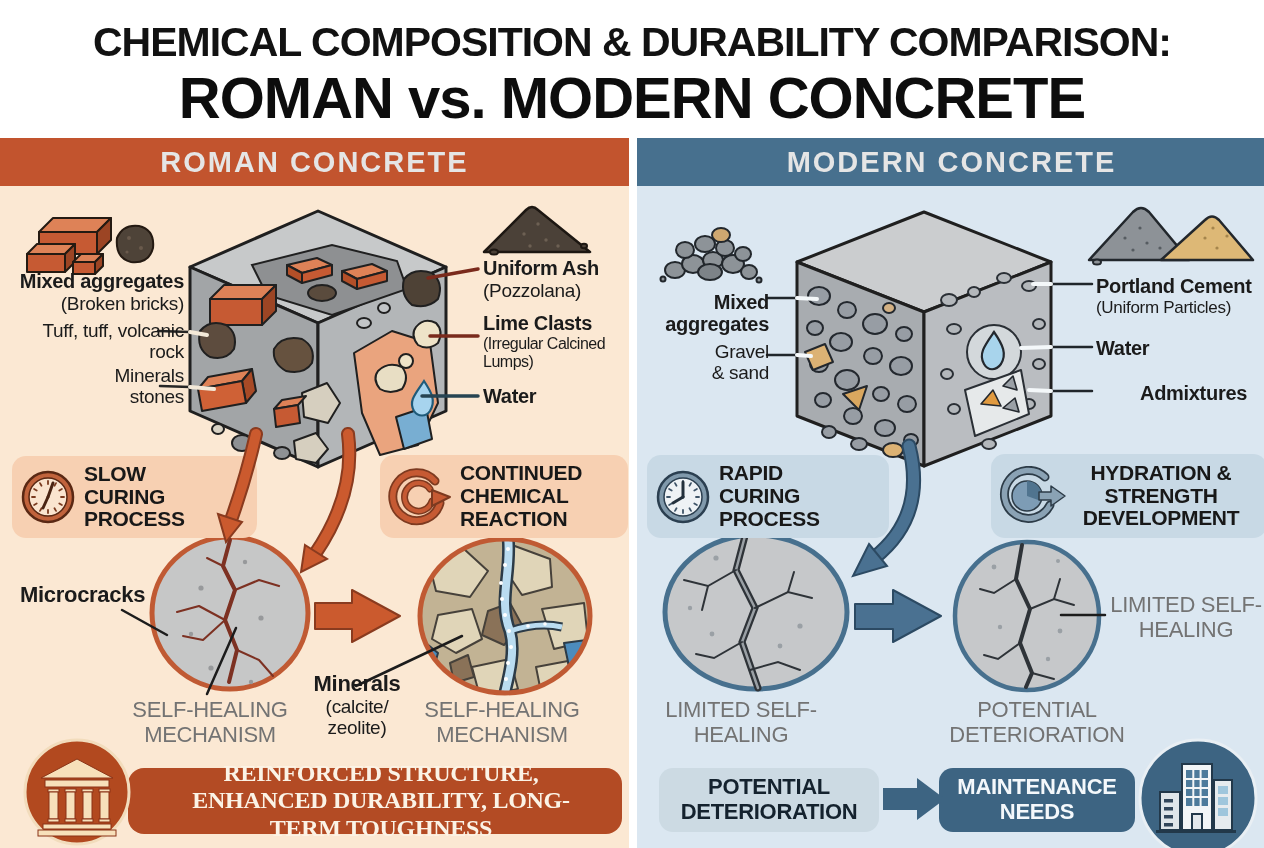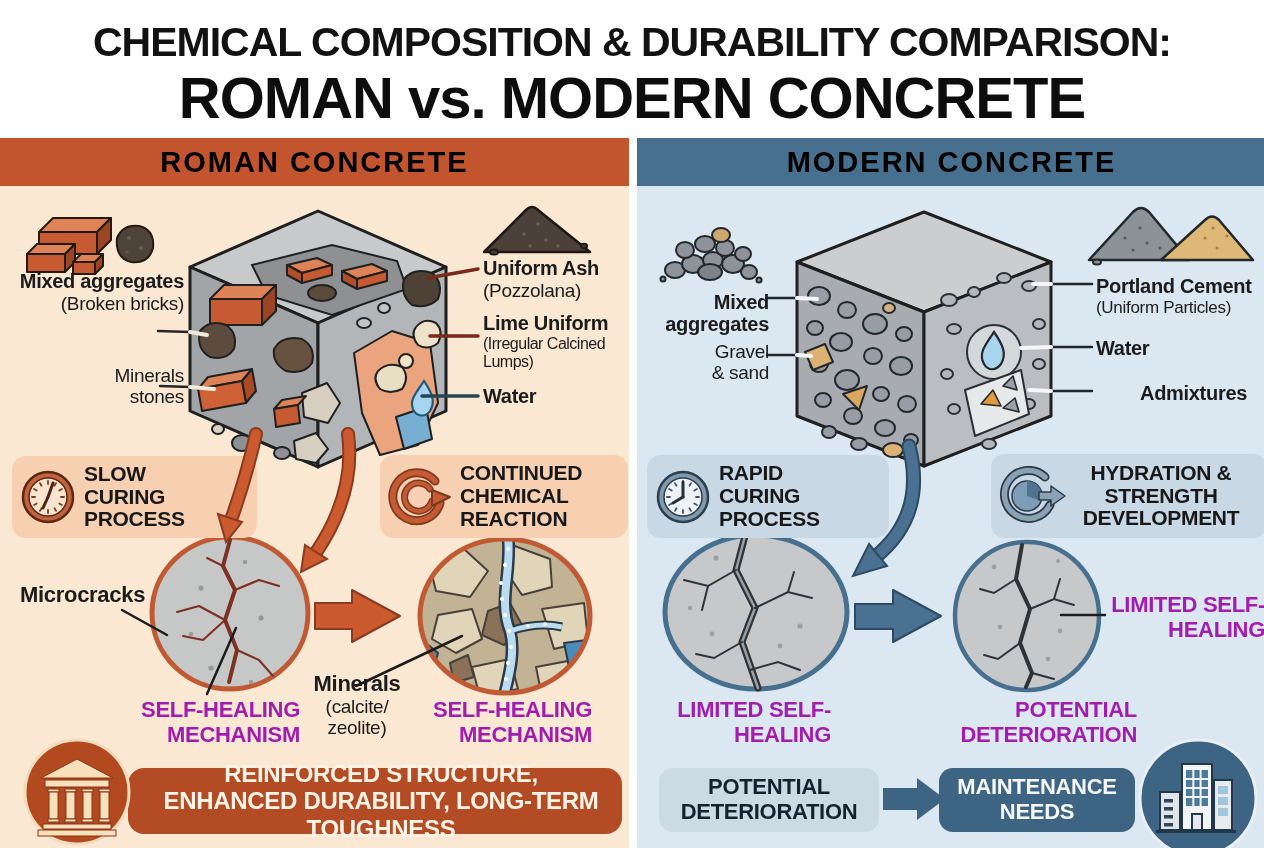--- a/index.html
+++ b/index.html
@@ -14,7 +14,7 @@
   .panel.roman{left:0;background:var(--roman-bg,#fbe8d3);}
   .panel.modern{left:637px;background:var(--modern-bg,#dbe7f1);}
   .phead{position:absolute;top:0;left:0;right:0;height:48px;display:flex;align-items:center;justify-content:center;
-         color:#000000;font-weight:bold;font-size:29px;letter-spacing:2px;}
+         color:#e5e5e5;font-weight:bold;font-size:29px;letter-spacing:2px;}
   .roman .phead{background:var(--roman-accent,#c2542e);}
   .modern .phead{background:var(--modern-accent,#47708e);}
   .lbl{position:absolute;font-weight:bold;font-size:20px;line-height:1.12;letter-spacing:-0.3px;color:#1b1b1b;z-index:6;}

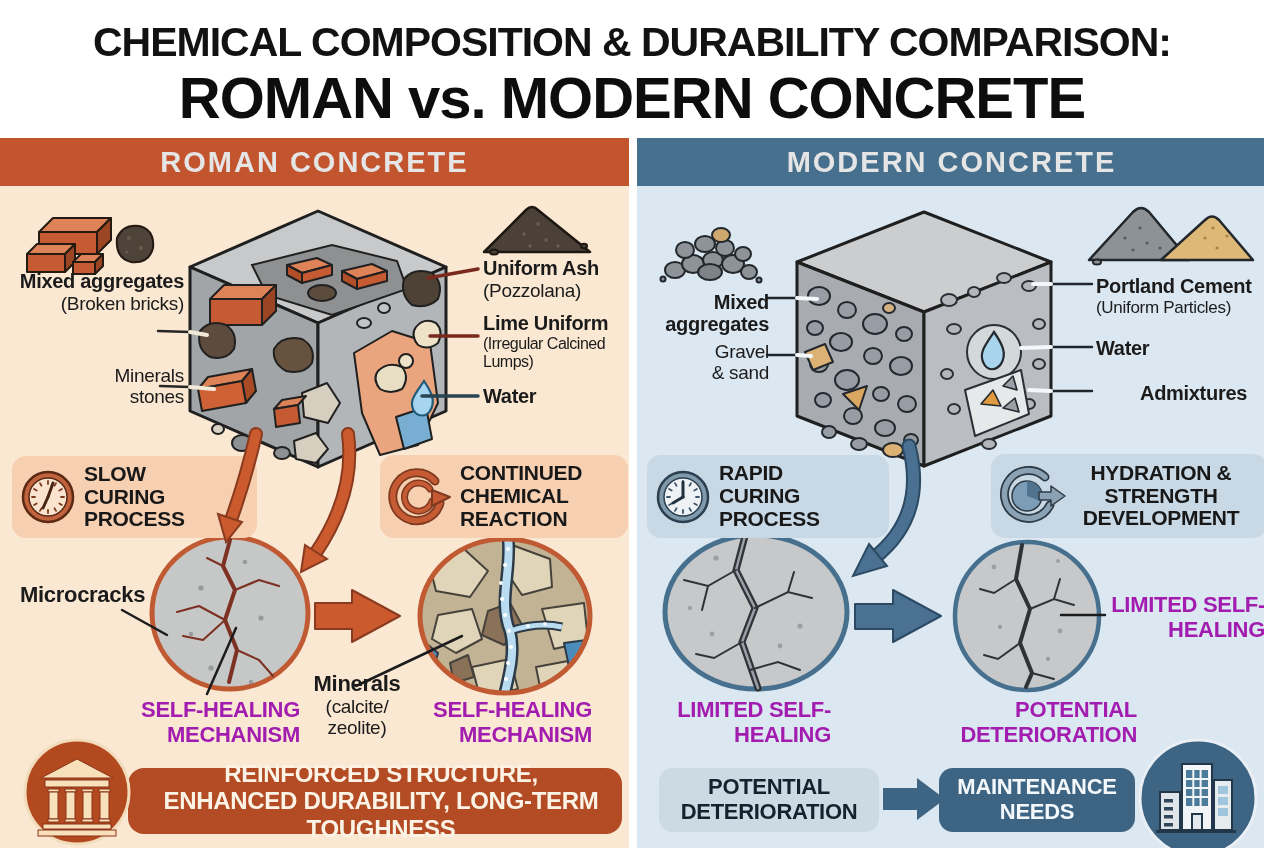--- a/index.html
+++ b/index.html
@@ -131,6 +131,7 @@
 
   <div class="lbl right" style="left:0px;top:132px;width:178px;">Mixed aggregates</div>
   <div class="lbl sub right" style="left:0px;top:155px;width:178px;">(Broken bricks)</div>
+  <div class="lbl sub right" style="left:28px;top:182px;width:150px;">Tuff, tuff, volcanic rock</div>
   <div class="lbl sub right" style="left:78px;top:227px;width:100px;">Minerals stones</div>
 
   <div class="lbl" style="left:483px;top:119px;width:150px;">Uniform Ash</div>

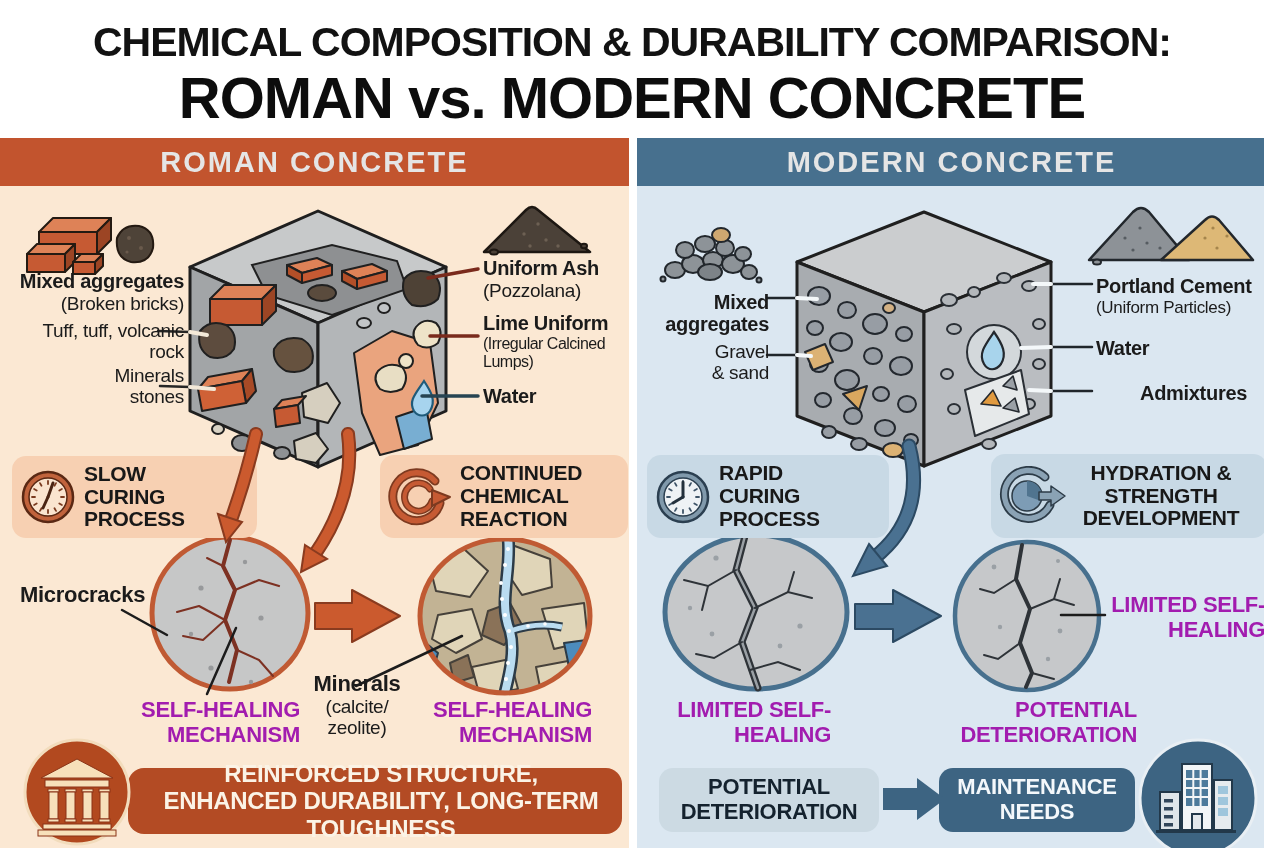--- a/index.html
+++ b/index.html
@@ -136,7 +136,7 @@
 
   <div class="lbl" style="left:483px;top:119px;width:150px;">Uniform Ash</div>
   <div class="lbl sub" style="left:483px;top:142px;width:150px;">(Pozzolana)</div>
-  <div class="lbl" style="left:483px;top:174px;width:150px;">Lime Uniform</div>
+  <div class="lbl" style="left:483px;top:174px;width:150px;">Lime Clasts</div>
   <div class="lbl sub-sm" style="left:483px;top:197px;width:146px;">(Irregular Calcined Lumps)</div>
   <div class="lbl" style="left:483px;top:247px;width:120px;">Water</div>
 

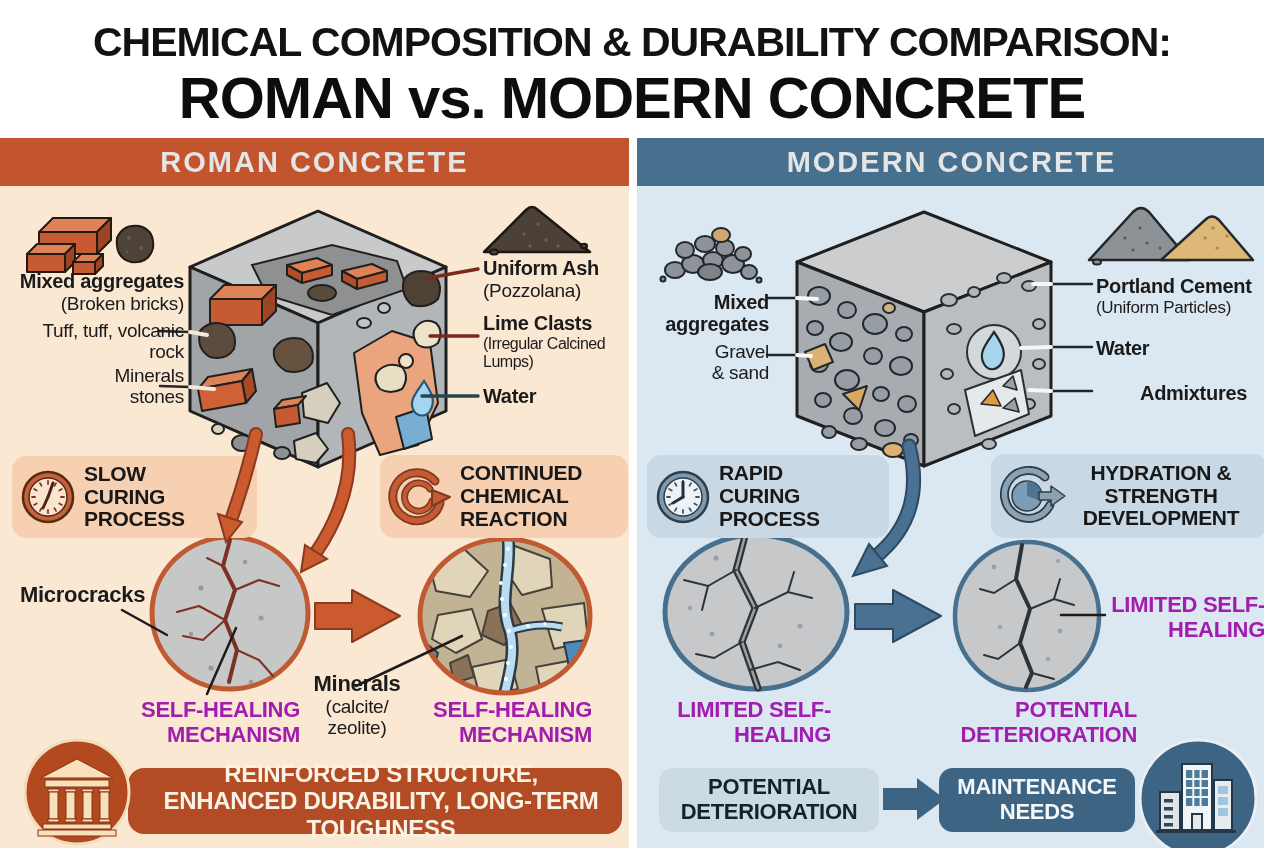--- a/index.html
+++ b/index.html
@@ -26,7 +26,7 @@
   .roman .badge{background:var(--roman-badge-bg,#f7d0b2);}
   .modern .badge{background:var(--modern-badge-bg,#c8d9e5);}
   .badge .btxt{font-weight:bold;font-size:21px;line-height:1.08;letter-spacing:-0.3px;color:#181818;}
-  .caption{position:absolute;font-weight:bold;font-size:22px;line-height:1.12;letter-spacing:-0.3px;color:#a21caf;text-align:right;z-index:6;}
+  .caption{position:absolute;font-weight:normal;font-size:22px;line-height:1.12;letter-spacing:-0.3px;color:#737373;text-align:center;z-index:6;}
   .banner{position:absolute;left:128px;top:630px;width:494px;height:66px;background:var(--roman-banner-bg,#b34b24);
           border-radius:16px;display:flex;align-items:center;justify-content:center;z-index:4;}
   .banner span{color:#fbf3e6;font-weight:bold;font-size:24px;line-height:1.15;letter-spacing:-0.3px;text-align:center;padding:0 18px 0 30px;}

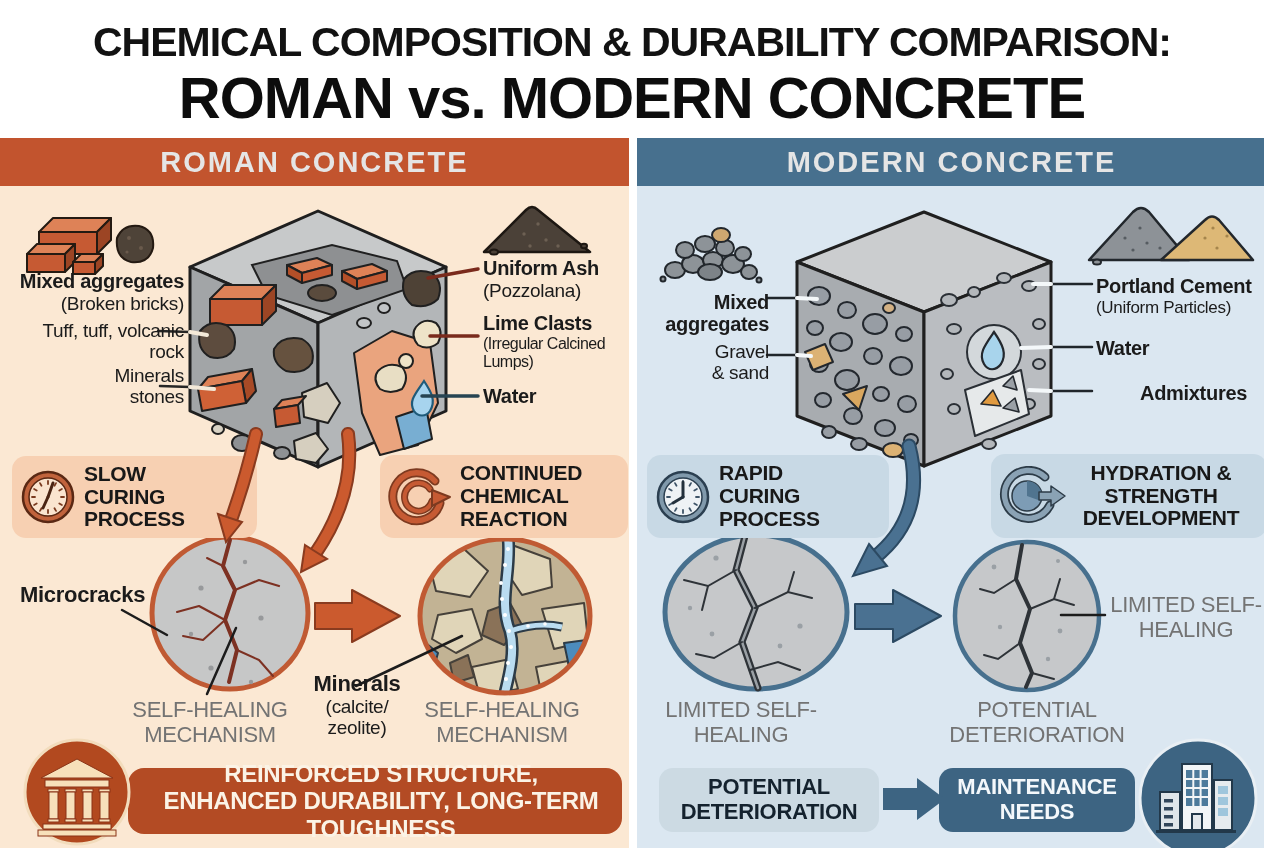--- a/index.html
+++ b/index.html
@@ -28,7 +28,7 @@
   .badge .btxt{font-weight:bold;font-size:21px;line-height:1.08;letter-spacing:-0.3px;color:#181818;}
   .caption{position:absolute;font-weight:normal;font-size:22px;line-height:1.12;letter-spacing:-0.3px;color:#737373;text-align:center;z-index:6;}
   .banner{position:absolute;left:128px;top:630px;width:494px;height:66px;background:var(--roman-banner-bg,#b34b24);
-          border-radius:16px;display:flex;align-items:center;justify-content:center;z-index:4;}
+          border-radius:16px;display:flex;align-items:center;justify-content:center;z-index:4;font-family:Liberation Serif, serif;}
   .banner span{color:#fbf3e6;font-weight:bold;font-size:24px;line-height:1.15;letter-spacing:-0.3px;text-align:center;padding:0 18px 0 30px;}
   .pill{position:absolute;border-radius:14px;display:flex;align-items:center;justify-content:center;z-index:4;}
   .pill span{font-weight:bold;font-size:22px;line-height:1.12;text-align:center;letter-spacing:-0.3px;}

